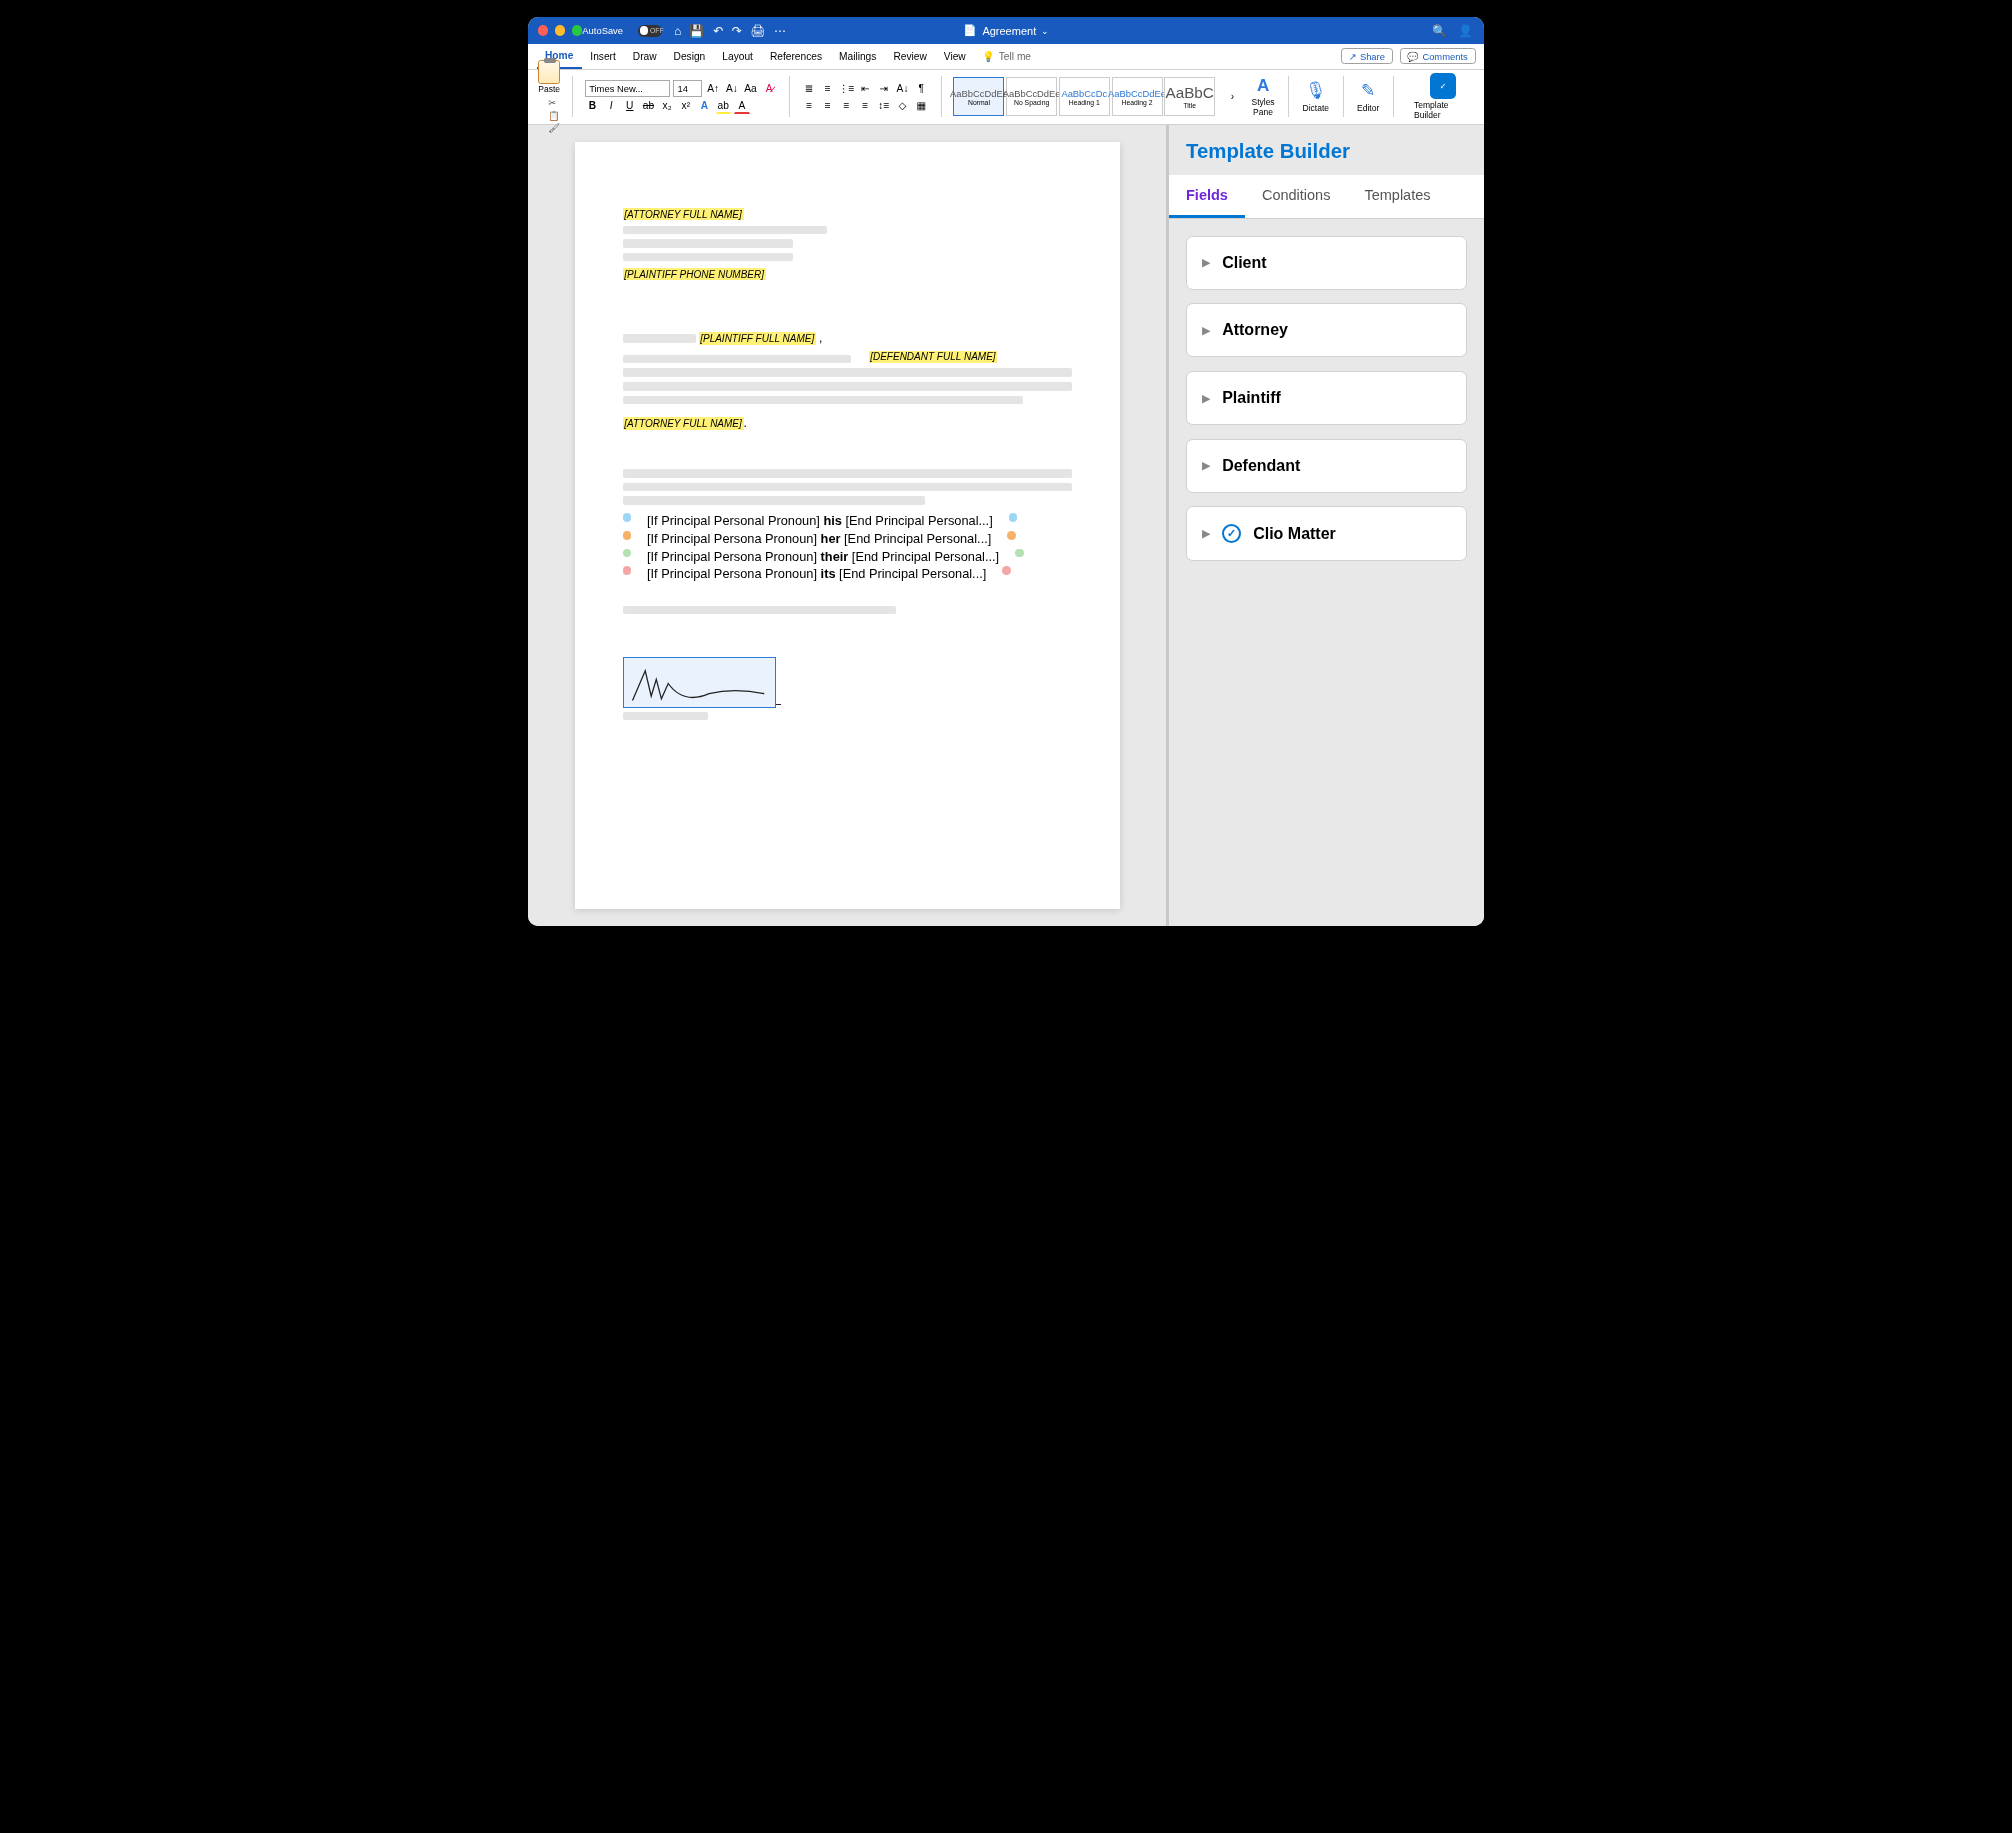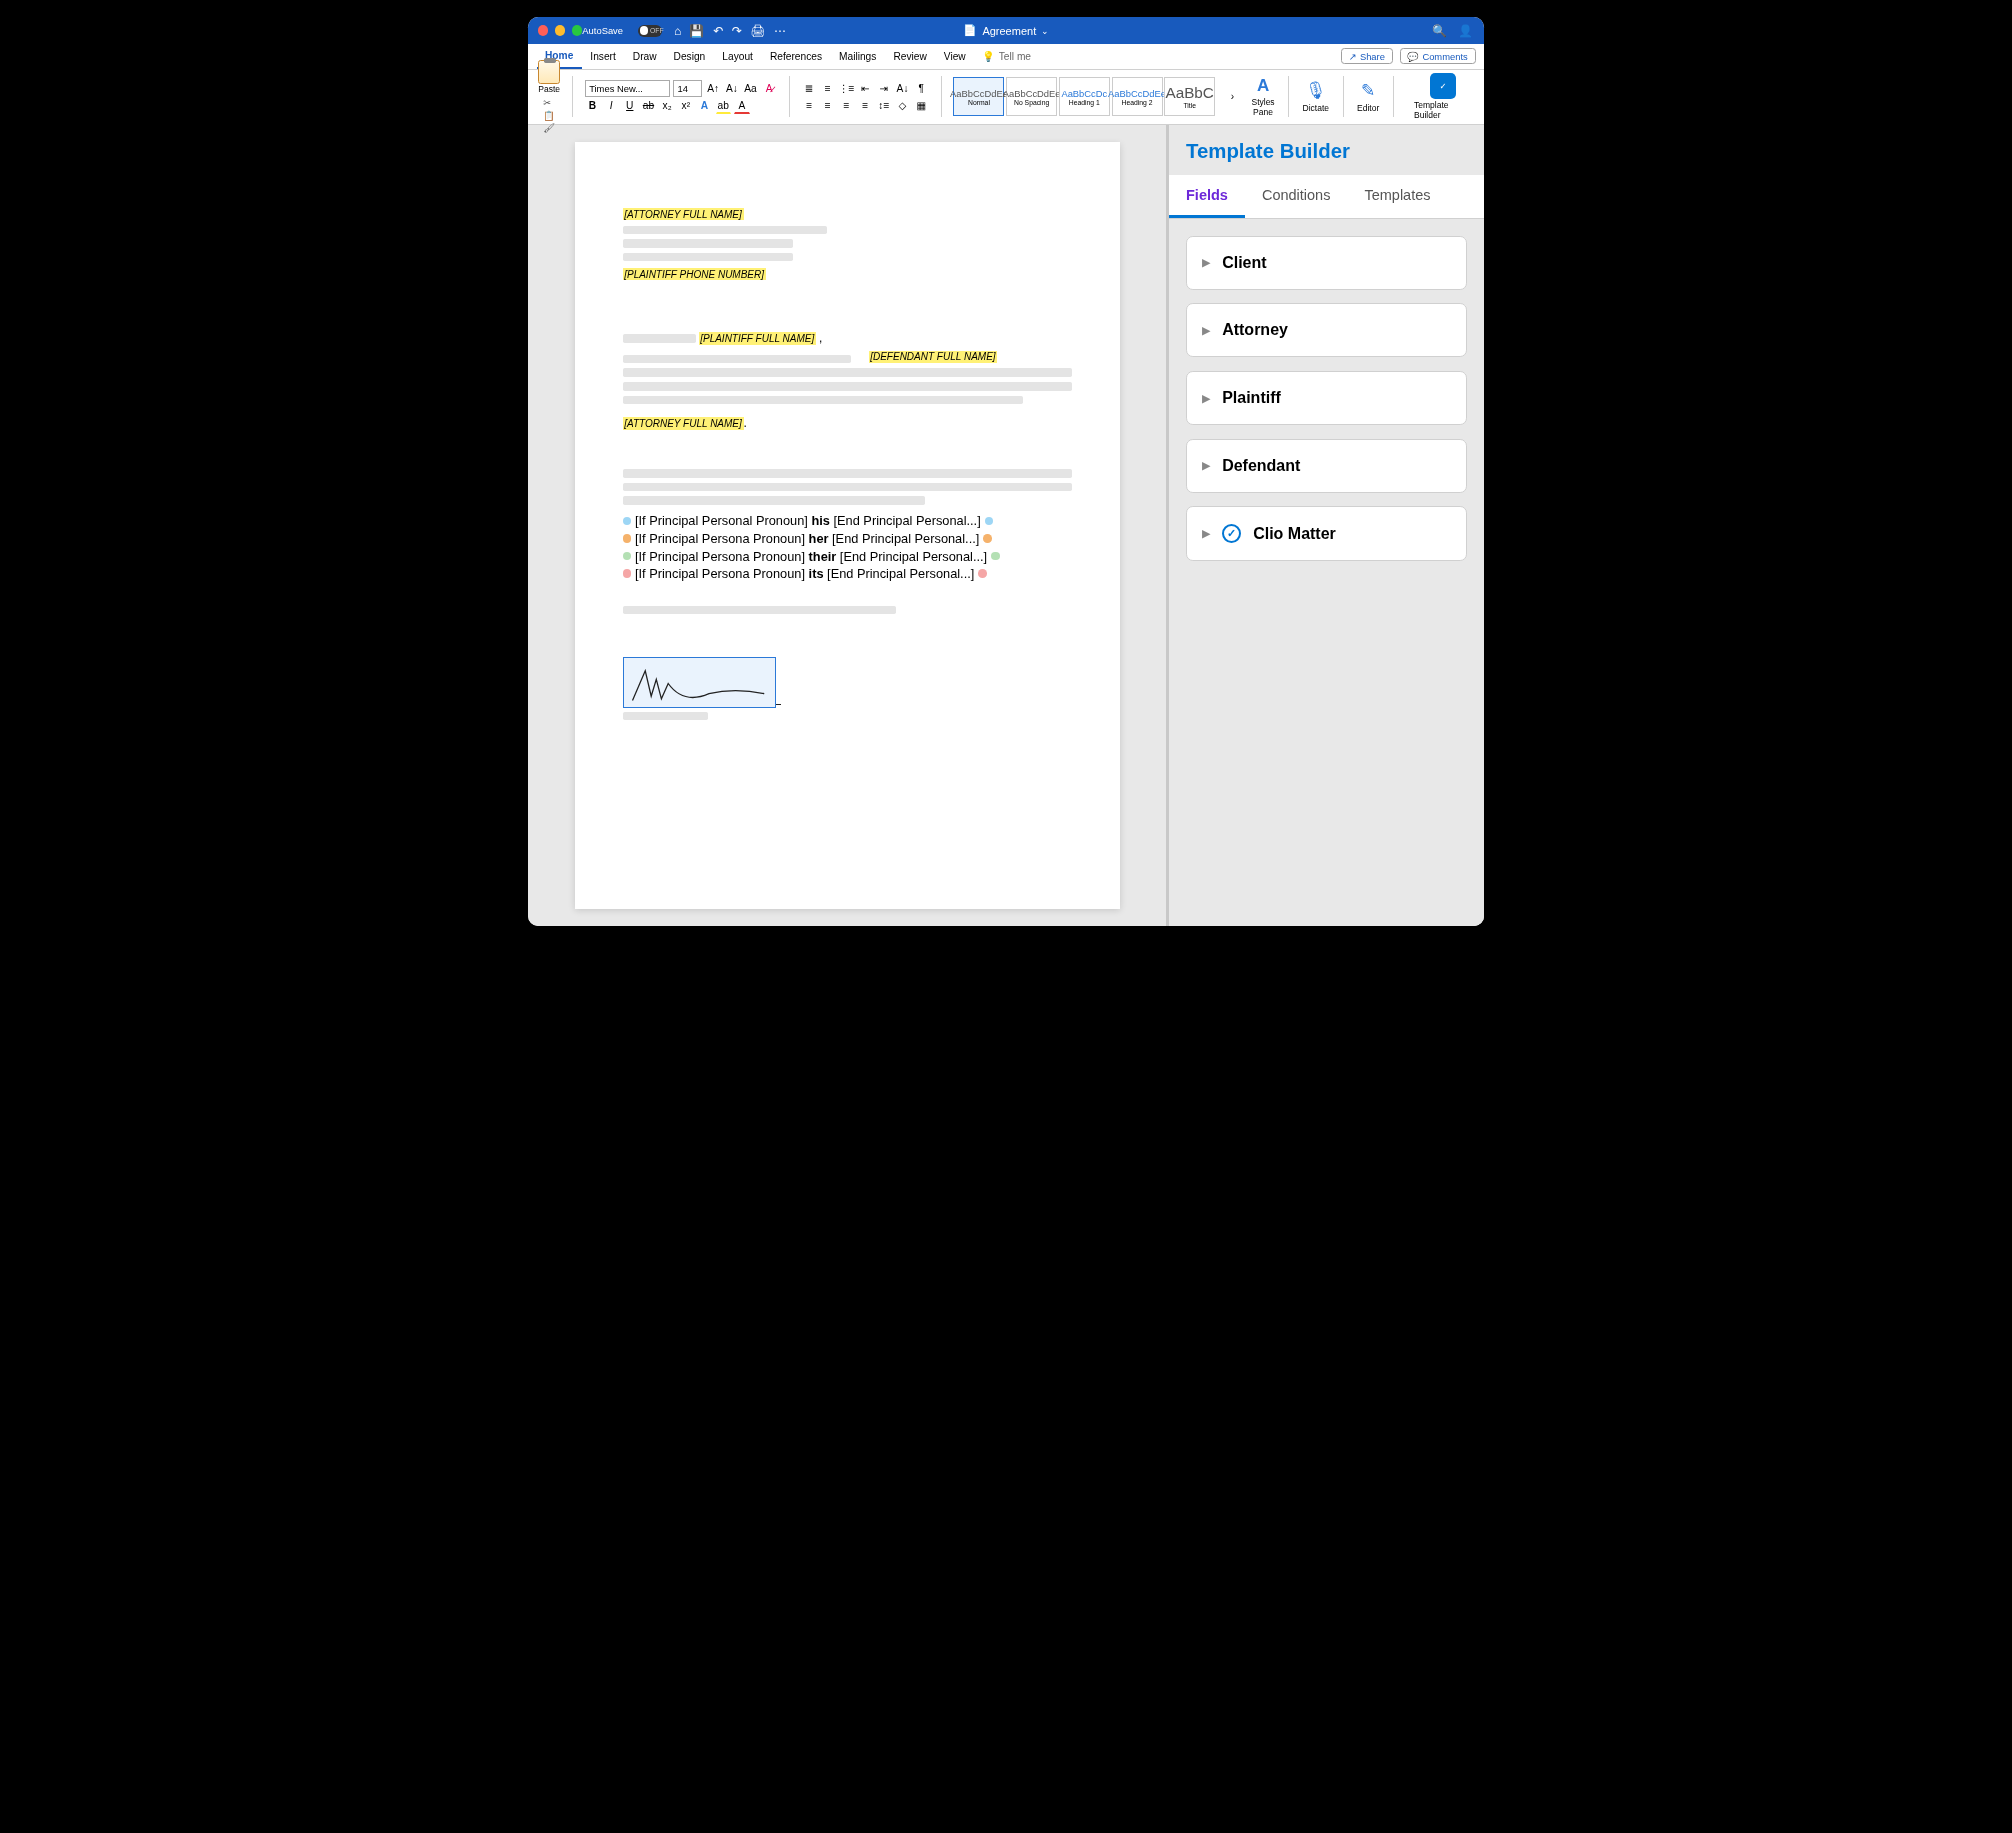--- a/index.html
+++ b/index.html
@@ -26,7 +26,7 @@
 .ribbon { background: #fff; border-bottom: 0.9px solid #d0d0d0; display: flex; padding: 3.4px 6.8px; gap: 6.8px; height: 55px; align-items: stretch; }
 .rgroup { display: flex; flex-direction: column; justify-content: center; gap: 1.7px; padding: 0 3.4px; }
 .rsep { width: 0.9px; background: #d0d0d0; margin: 3.4px 1.7px; }
-.paste { display: flex; align-items: center; gap: 3.4px; }
+.paste { display: flex; align-items: flex-end; gap: 3.4px; }
 .paste-big { display: flex; flex-direction: column; align-items: center; font-size: 8.5px; }
 .paste-icon { width: 22px; height: 24px; border: 0.9px solid #c8872f; border-radius: 2.6px; background: linear-gradient(#fff8e8,#ffe9b8); position: relative; }
 .paste-icon::before { content: ''; position: absolute; top: -2.6px; left: 5.1px; width: 12px; height: 5.1px; background: #888; border-radius: 1.7px; }

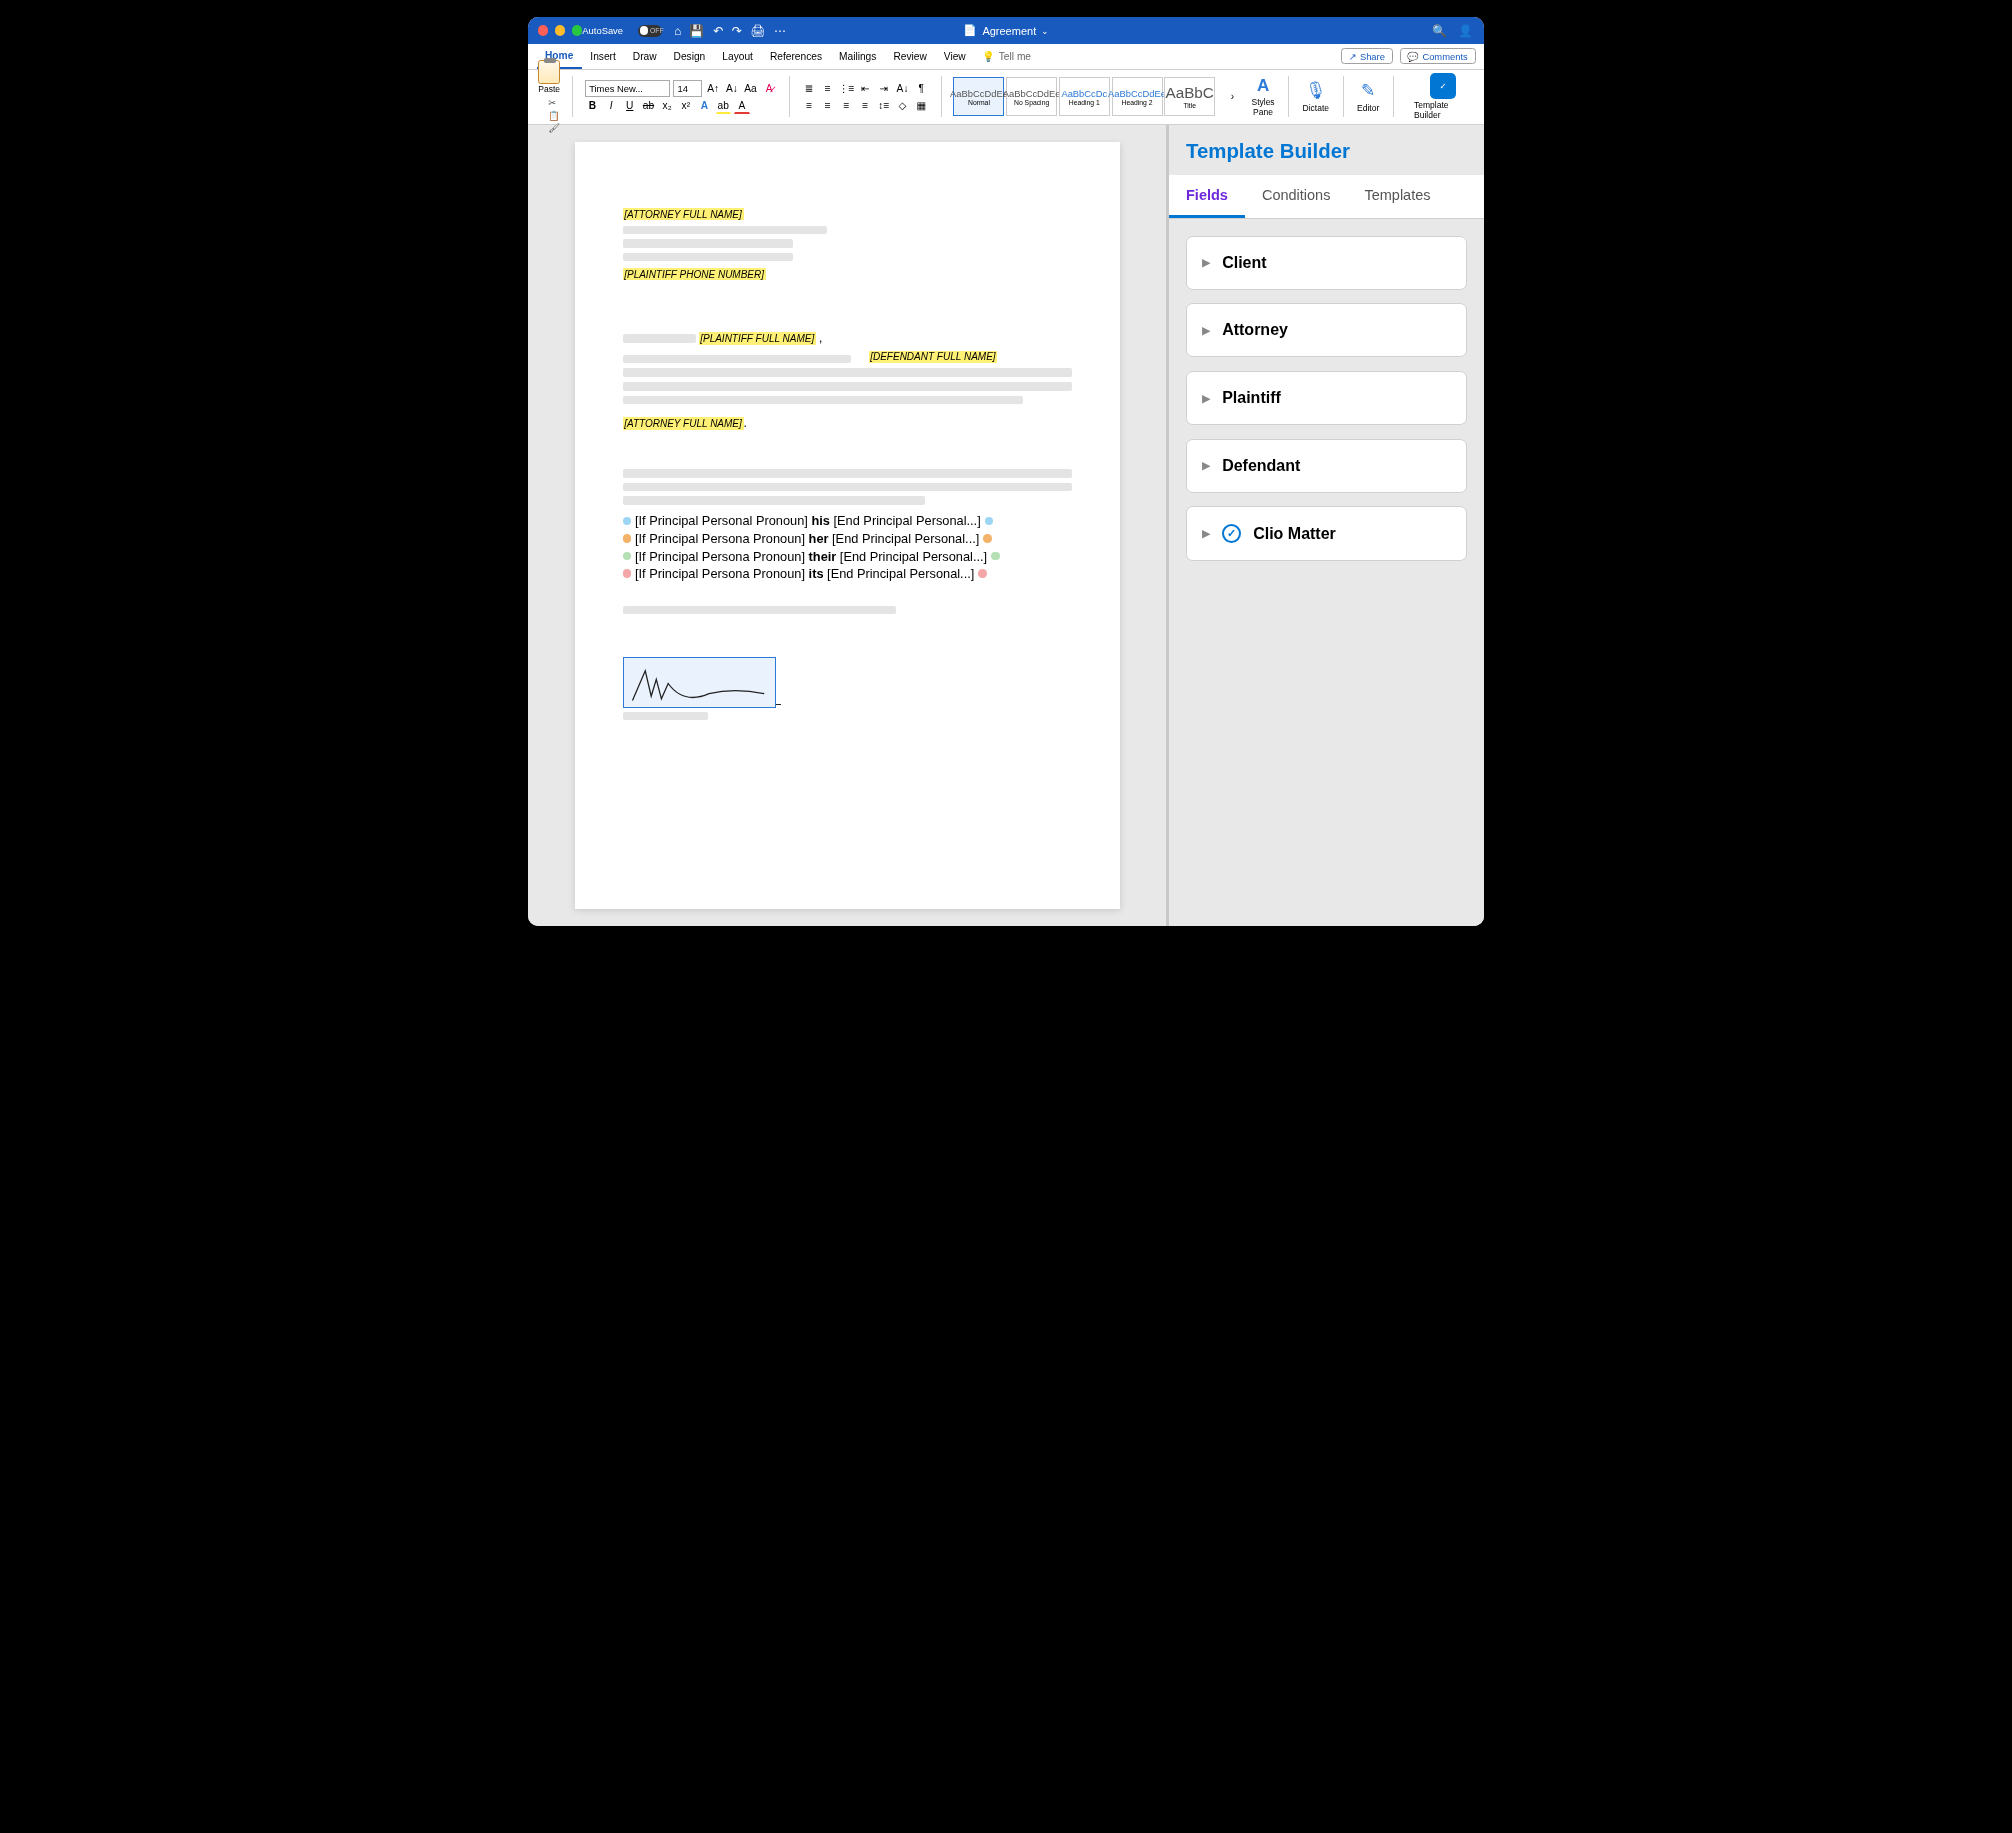--- a/index.html
+++ b/index.html
@@ -48,7 +48,7 @@
 .page { width: 545px; min-height: 750px; background: #fff; box-shadow: 0 1.7px 6.8px rgba(0,0,0,0.15); padding: 65px 48px 34px 48px; font-size: 12px; }
 .hl { background: #fff176; padding: 0.9px 1.7px; font-size: 10px; font-style: italic; }
 .gbar { background: #e4e4e4; height: 8.5px; border-radius: 1.7px; margin: 5.1px 0; }
-.pronoun-row { display: flex; align-items: center; gap: 4px; margin: 2.6px 0; font-size: 12.8px; }
+.pronoun-row { display: flex; align-items: flex-start; gap: 16px; margin: 2.6px 0; font-size: 12.8px; }
 .bdot { width: 8.5px; height: 8.5px; border-radius: 50%; flex-shrink: 0; }
 .sigbox { width: 153px; height: 51px; border: 0.9px solid #2b79d8; background: #eaf3fd; margin-top: 43px; position: relative; }
 .sigline { border-bottom: 1.3px solid #222; width: 158px; margin-top: -4.3px; }

